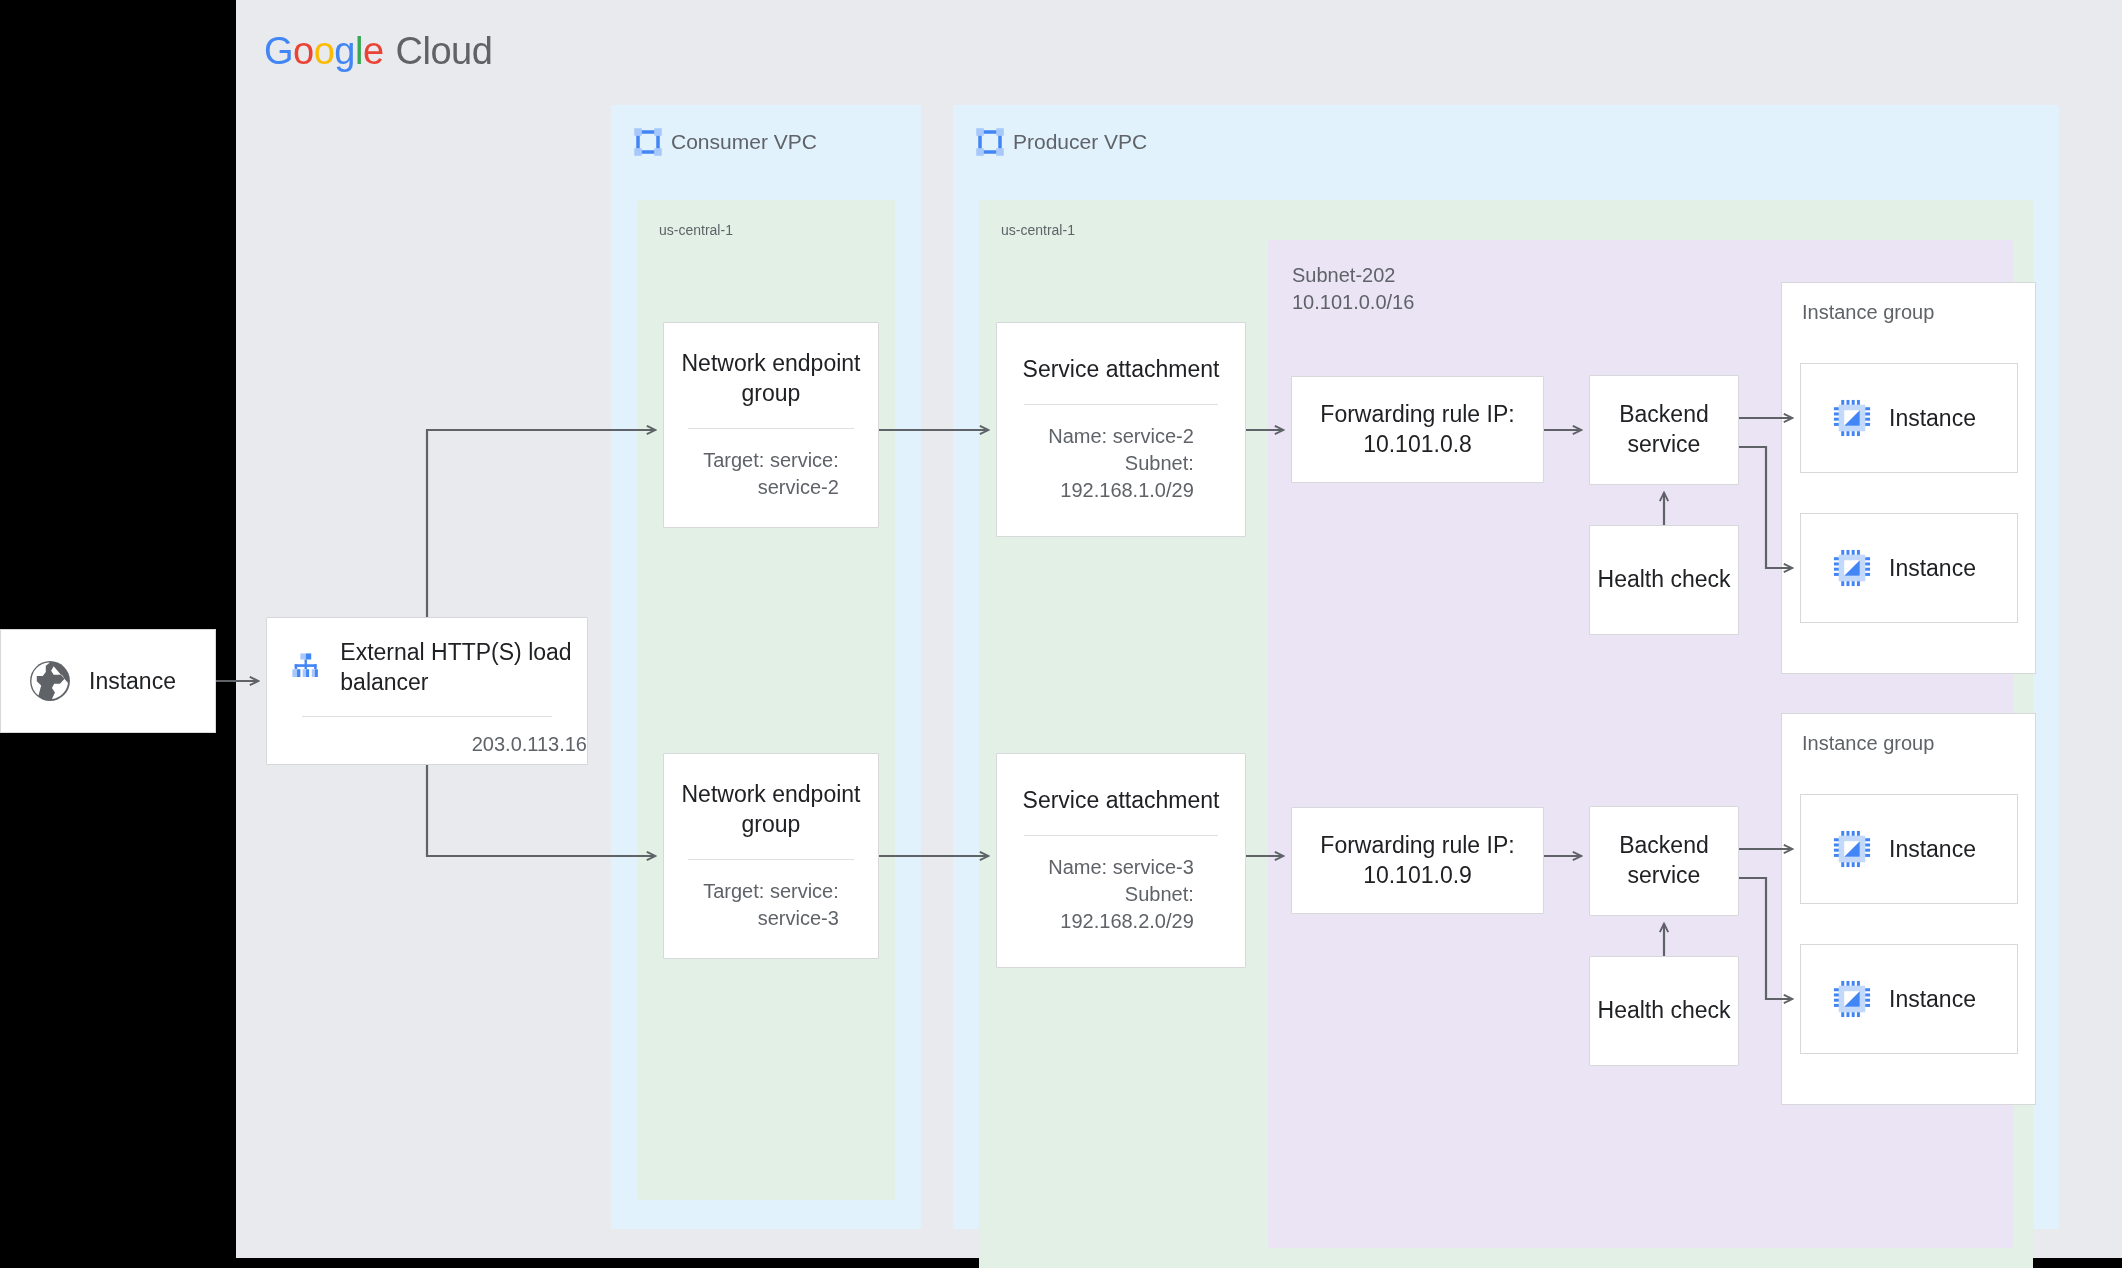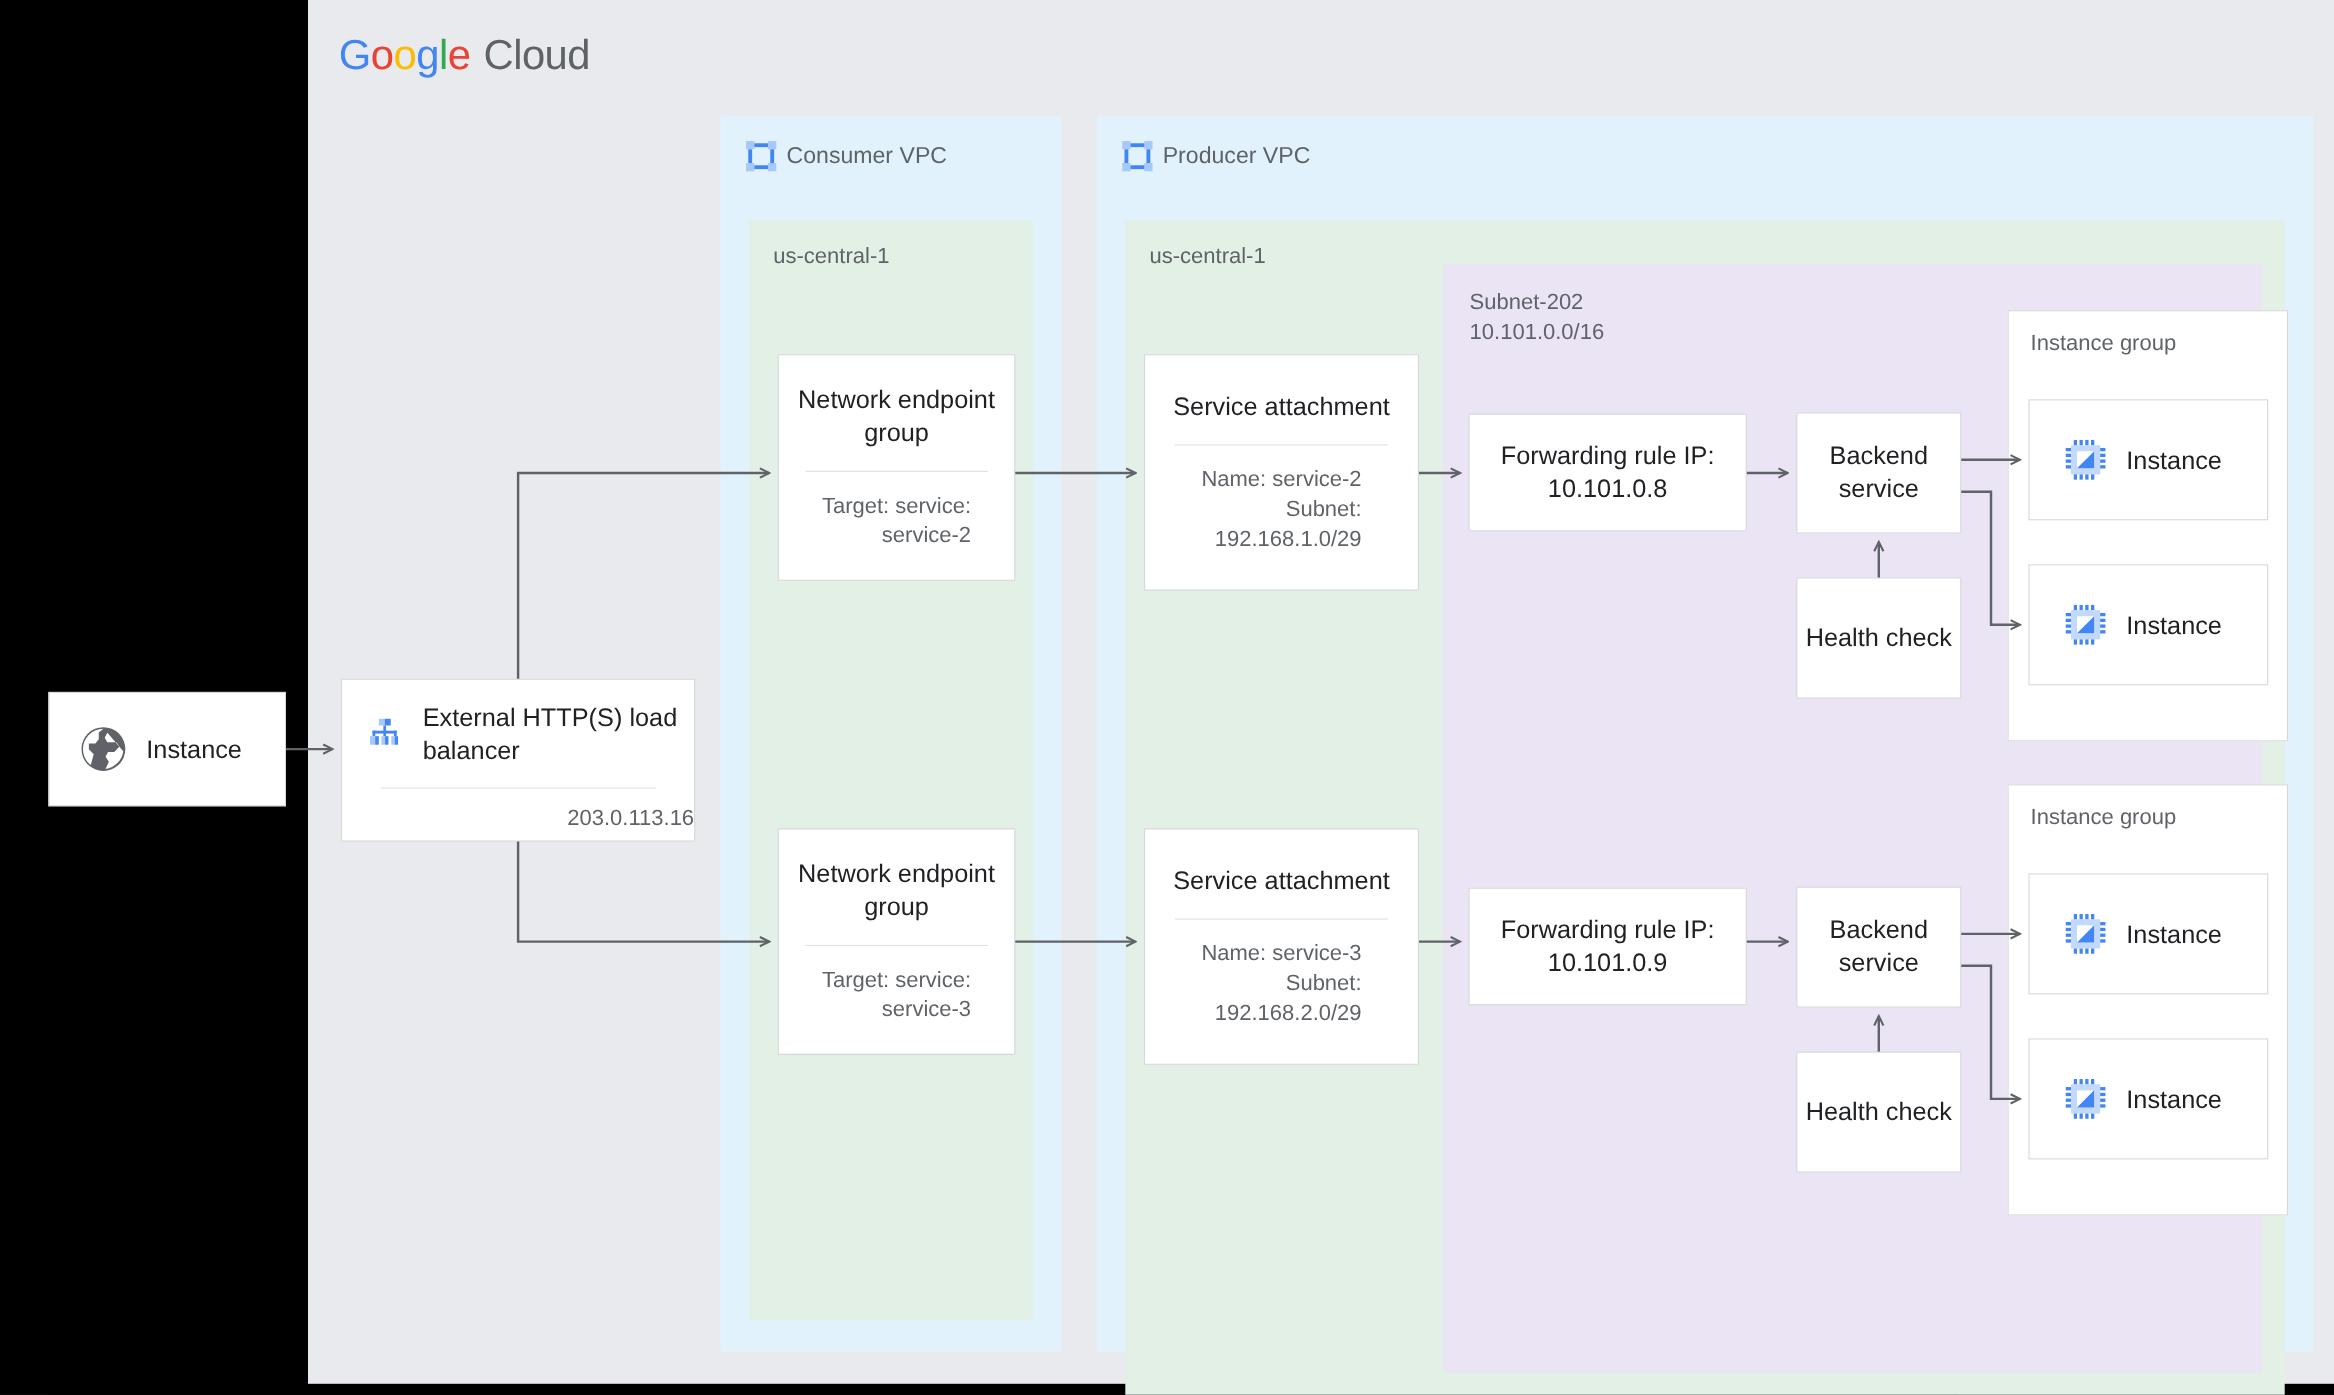--- a/index.html
+++ b/index.html
@@ -5,7 +5,7 @@
   html,body{margin:0;padding:0;background:#000;}
   body{width:2122px;height:1268px;overflow:hidden;font-family:"Liberation Sans",sans-serif;}
 
-  #stage{position:relative;width:1736px;height:1268px;background:#000;margin-left:44px;}
+  #stage{position:relative;width:1736px;height:1268px;background:#000;}
 
   
   #canvas{position:absolute;left:236px;top:0;width:1886px;height:1258px;background:#e8eaed;}

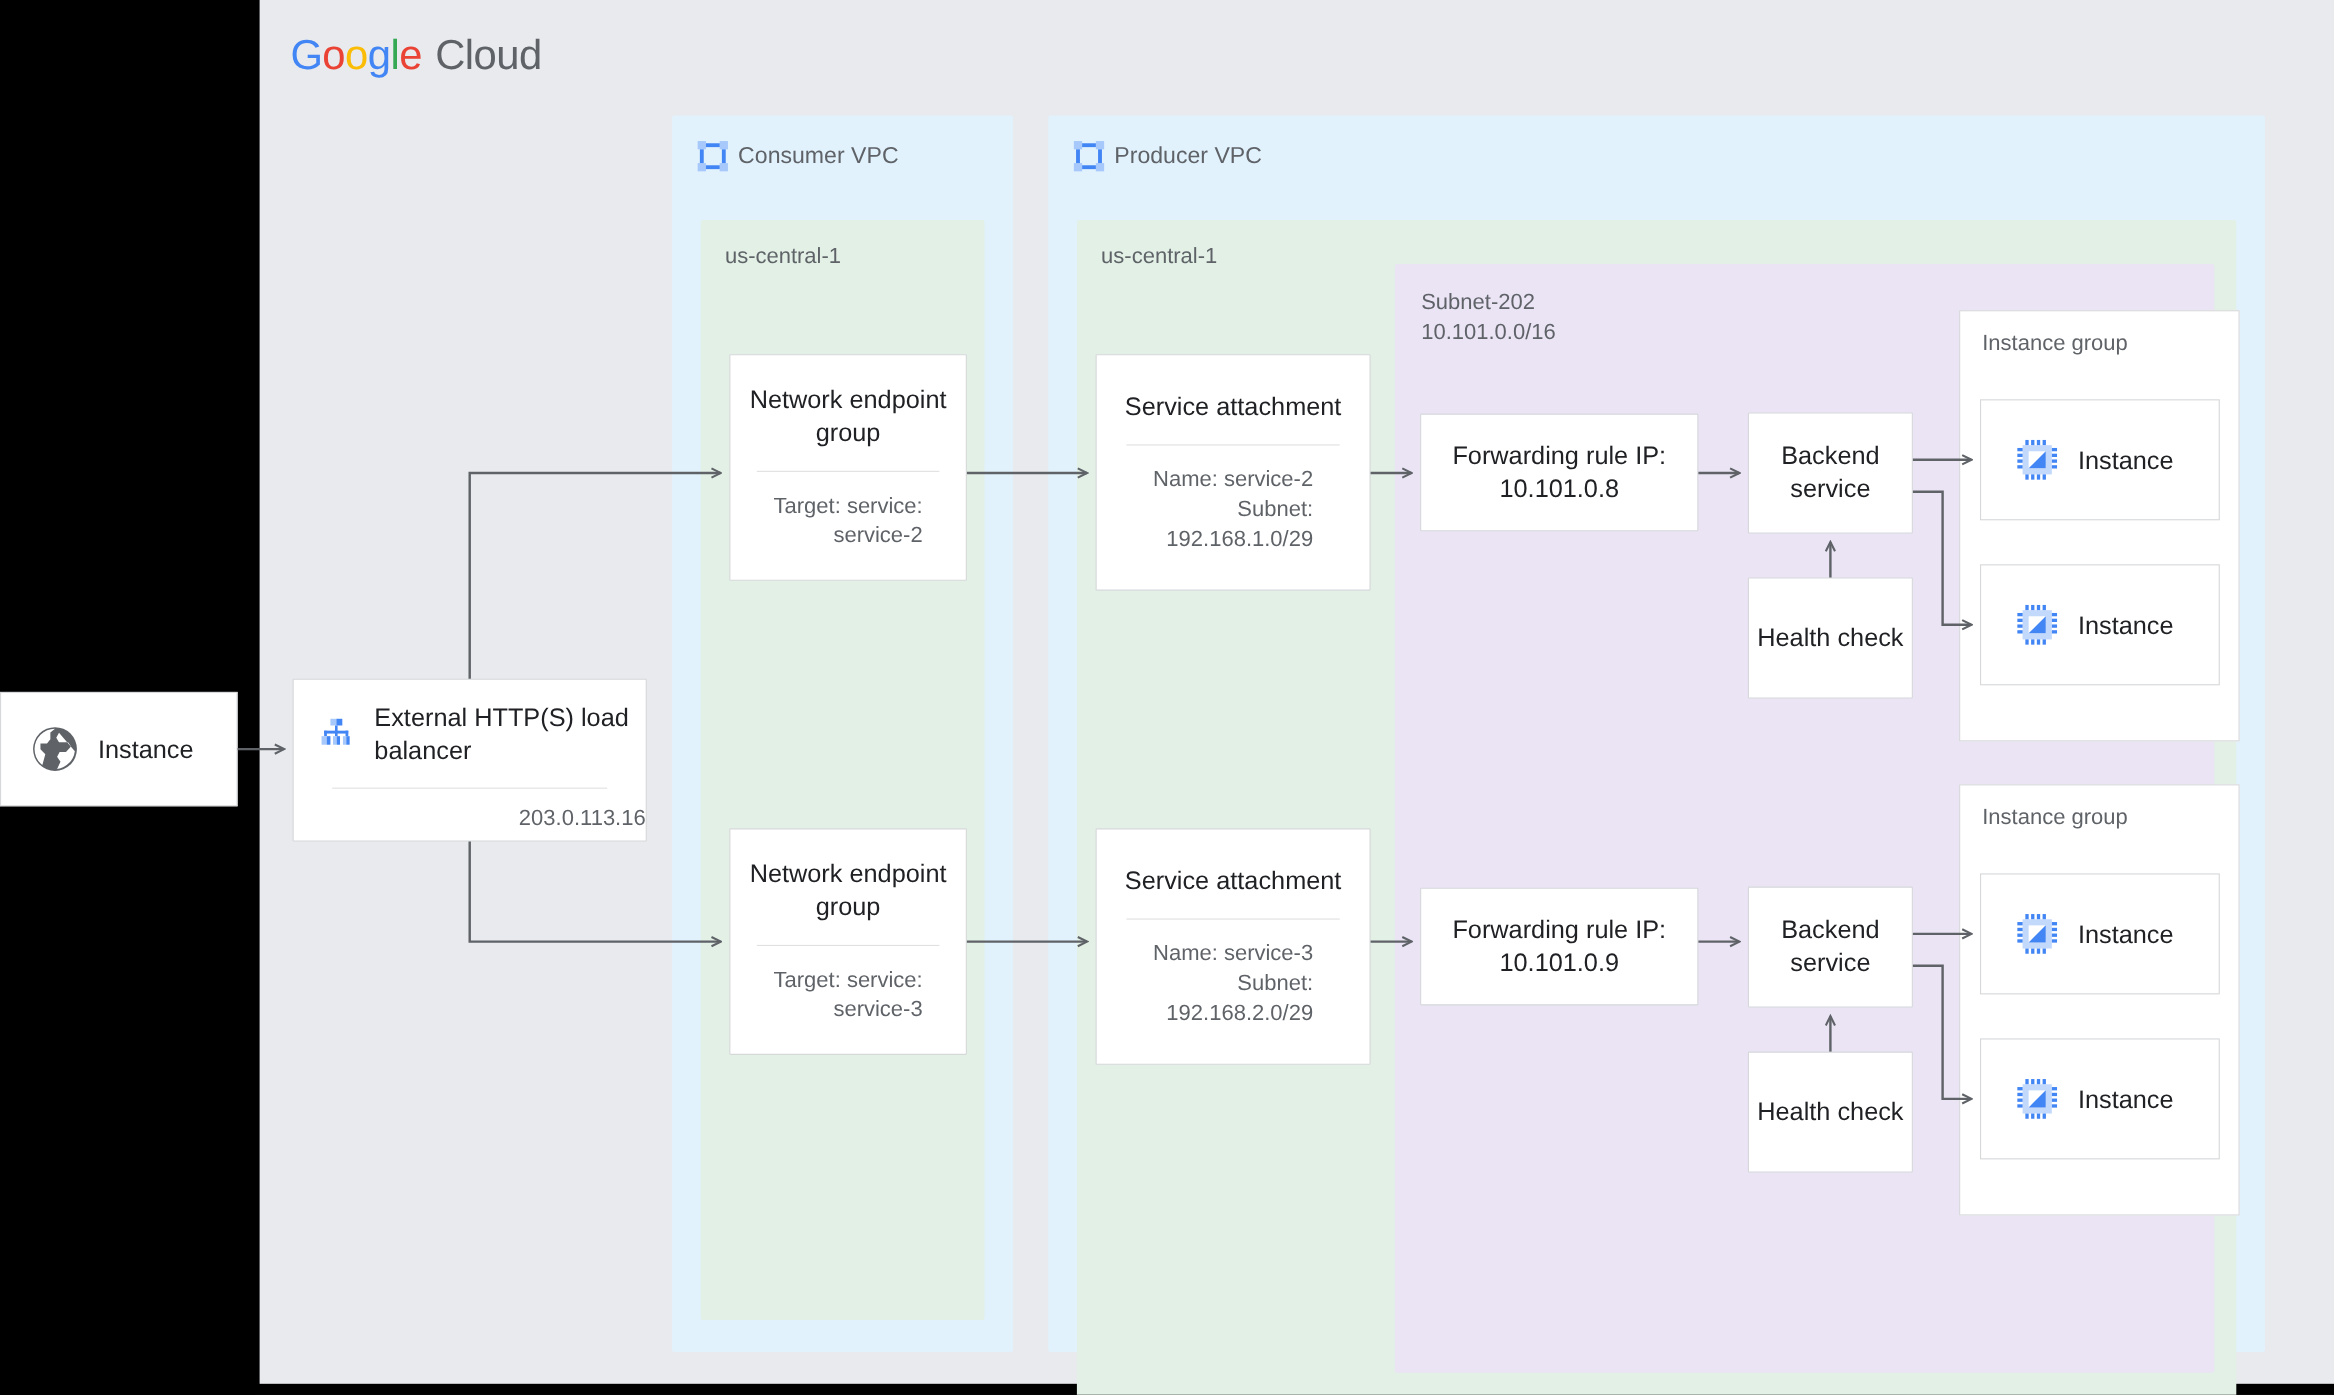--- a/index.html
+++ b/index.html
@@ -26,7 +26,7 @@
   .vpc-hd{display:flex;align-items:center;gap:8px;padding:22px 0 0 22px;}
   .vpc-hd .t{font-size:21px;color:#5f6368;}
   .region{position:absolute;background:#e2f0e6;border-radius:2px;}
-  .region .t{position:absolute;left:22px;top:22px;font-size:20px;color:#5f6368;}
+  .region .t{position:absolute;left:22px;top:22px;font-size:14px;color:#5f6368;}
   .subnet{position:absolute;background:#eae4f5;border-radius:2px;}
   .subnet .t{position:absolute;left:24px;top:22px;font-size:20px;color:#5f6368;line-height:1.35;white-space:pre-line;}
 

